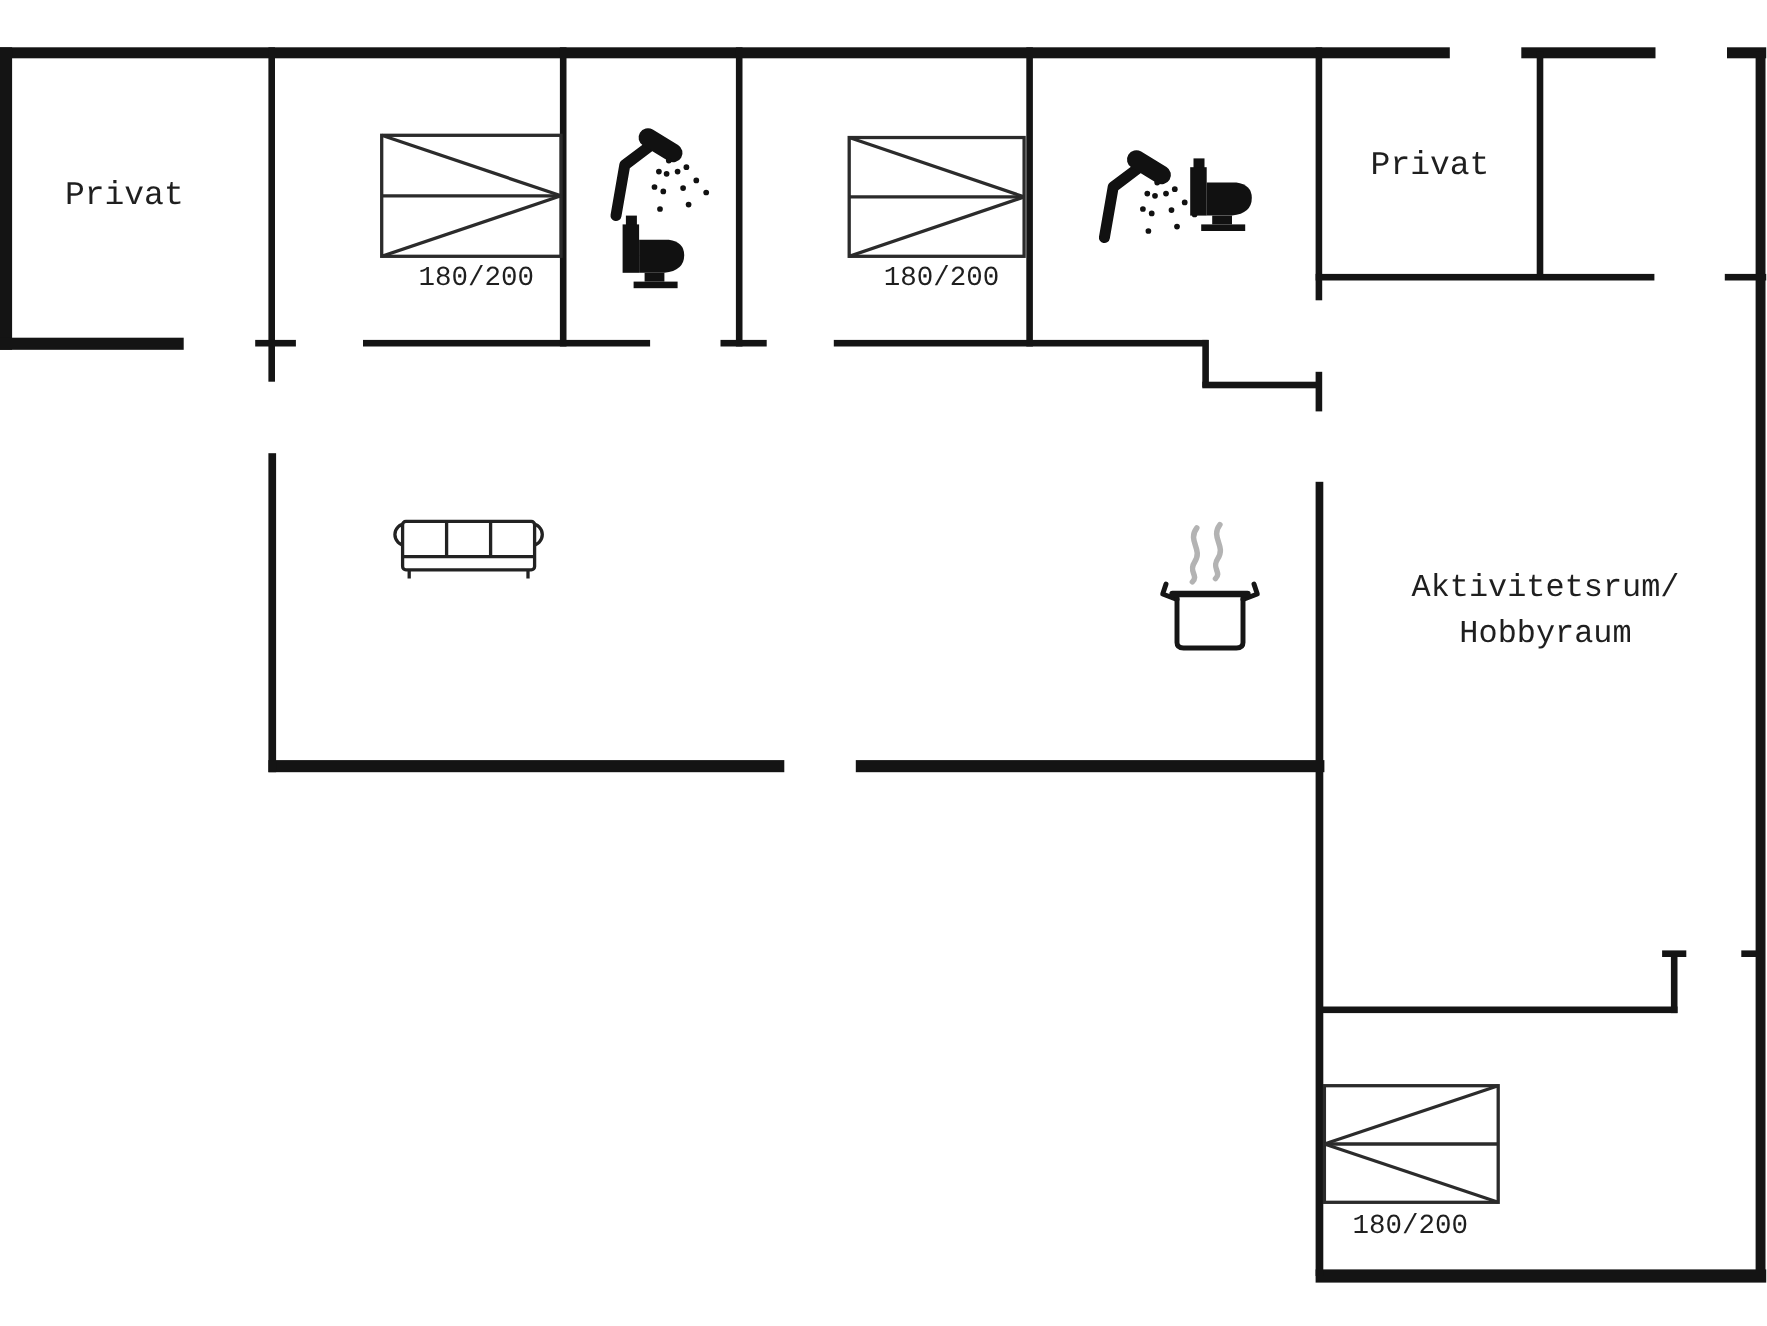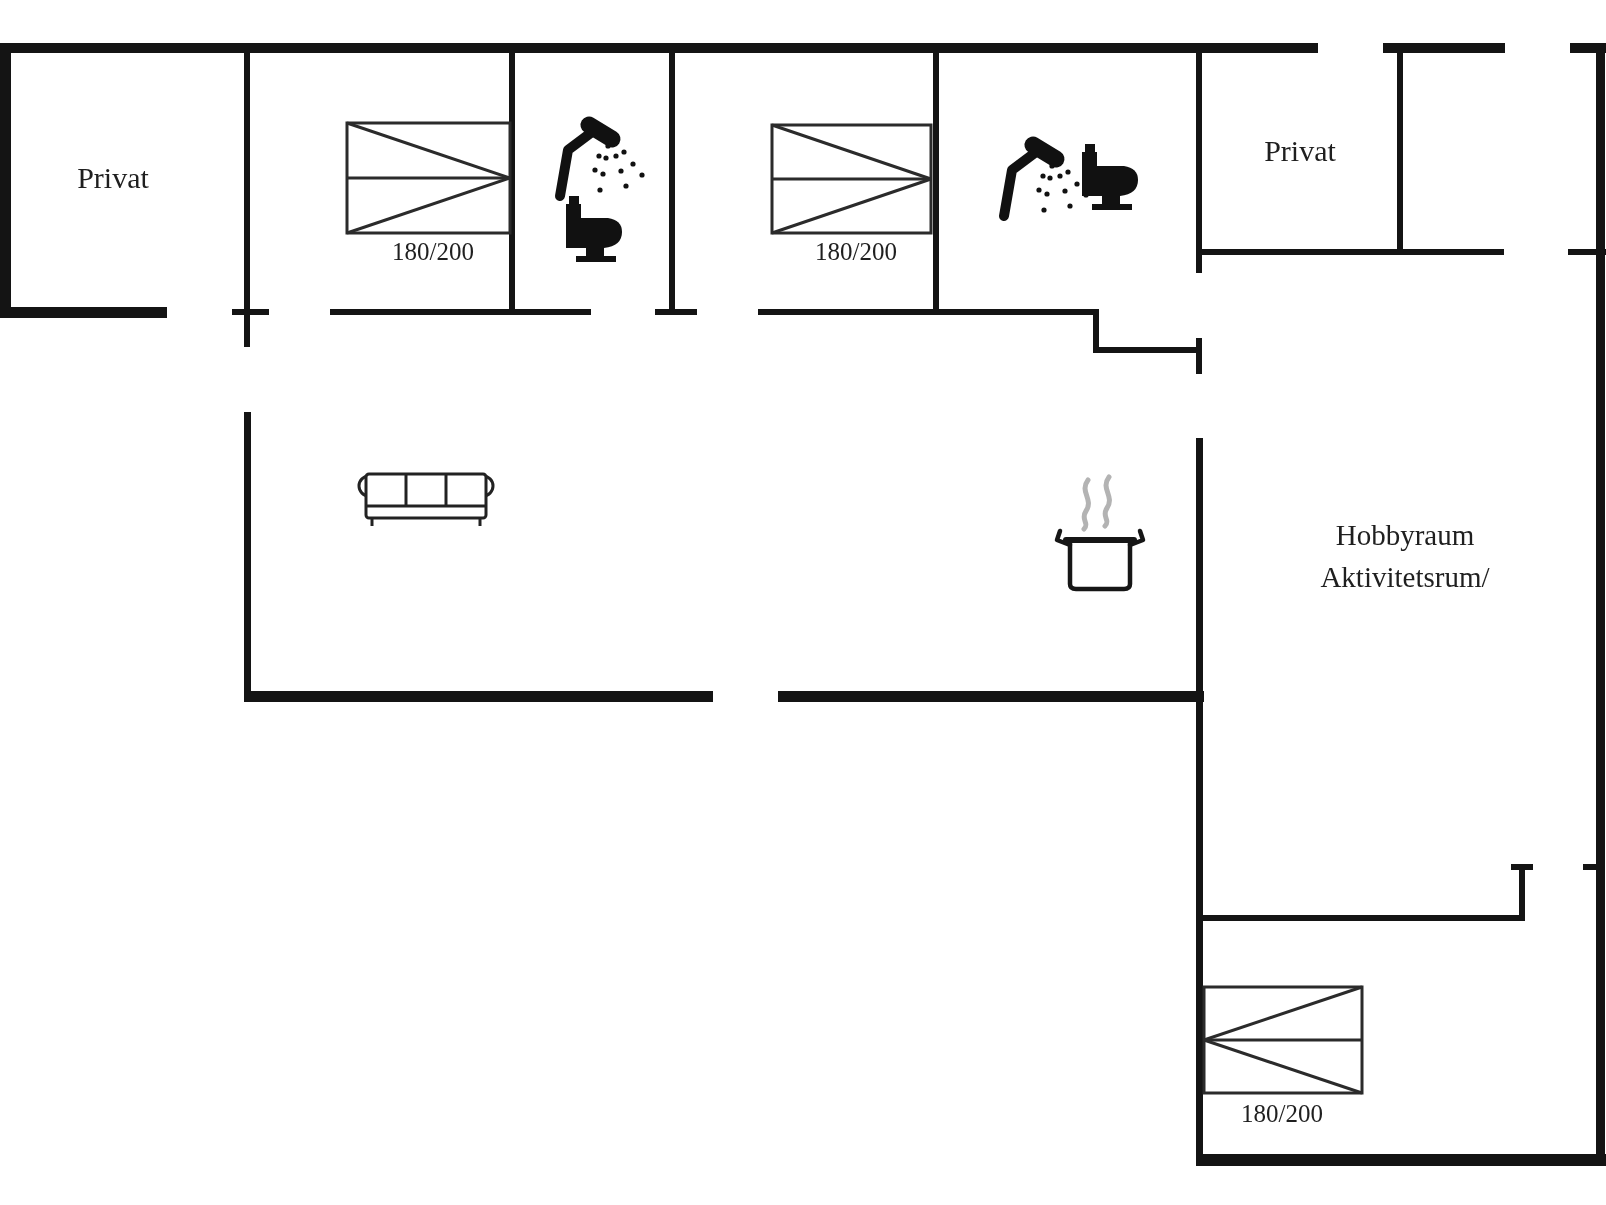--- a/index.html
+++ b/index.html
@@ -7,7 +7,7 @@
     position:relative;
     width:1606px;height:1205px;
     background:#ffffff;
-    font-family:Liberation Serif, serif;
+    font-family:Liberation Mono, monospace;
     overflow:hidden;
   }
   .wall{position:absolute;}

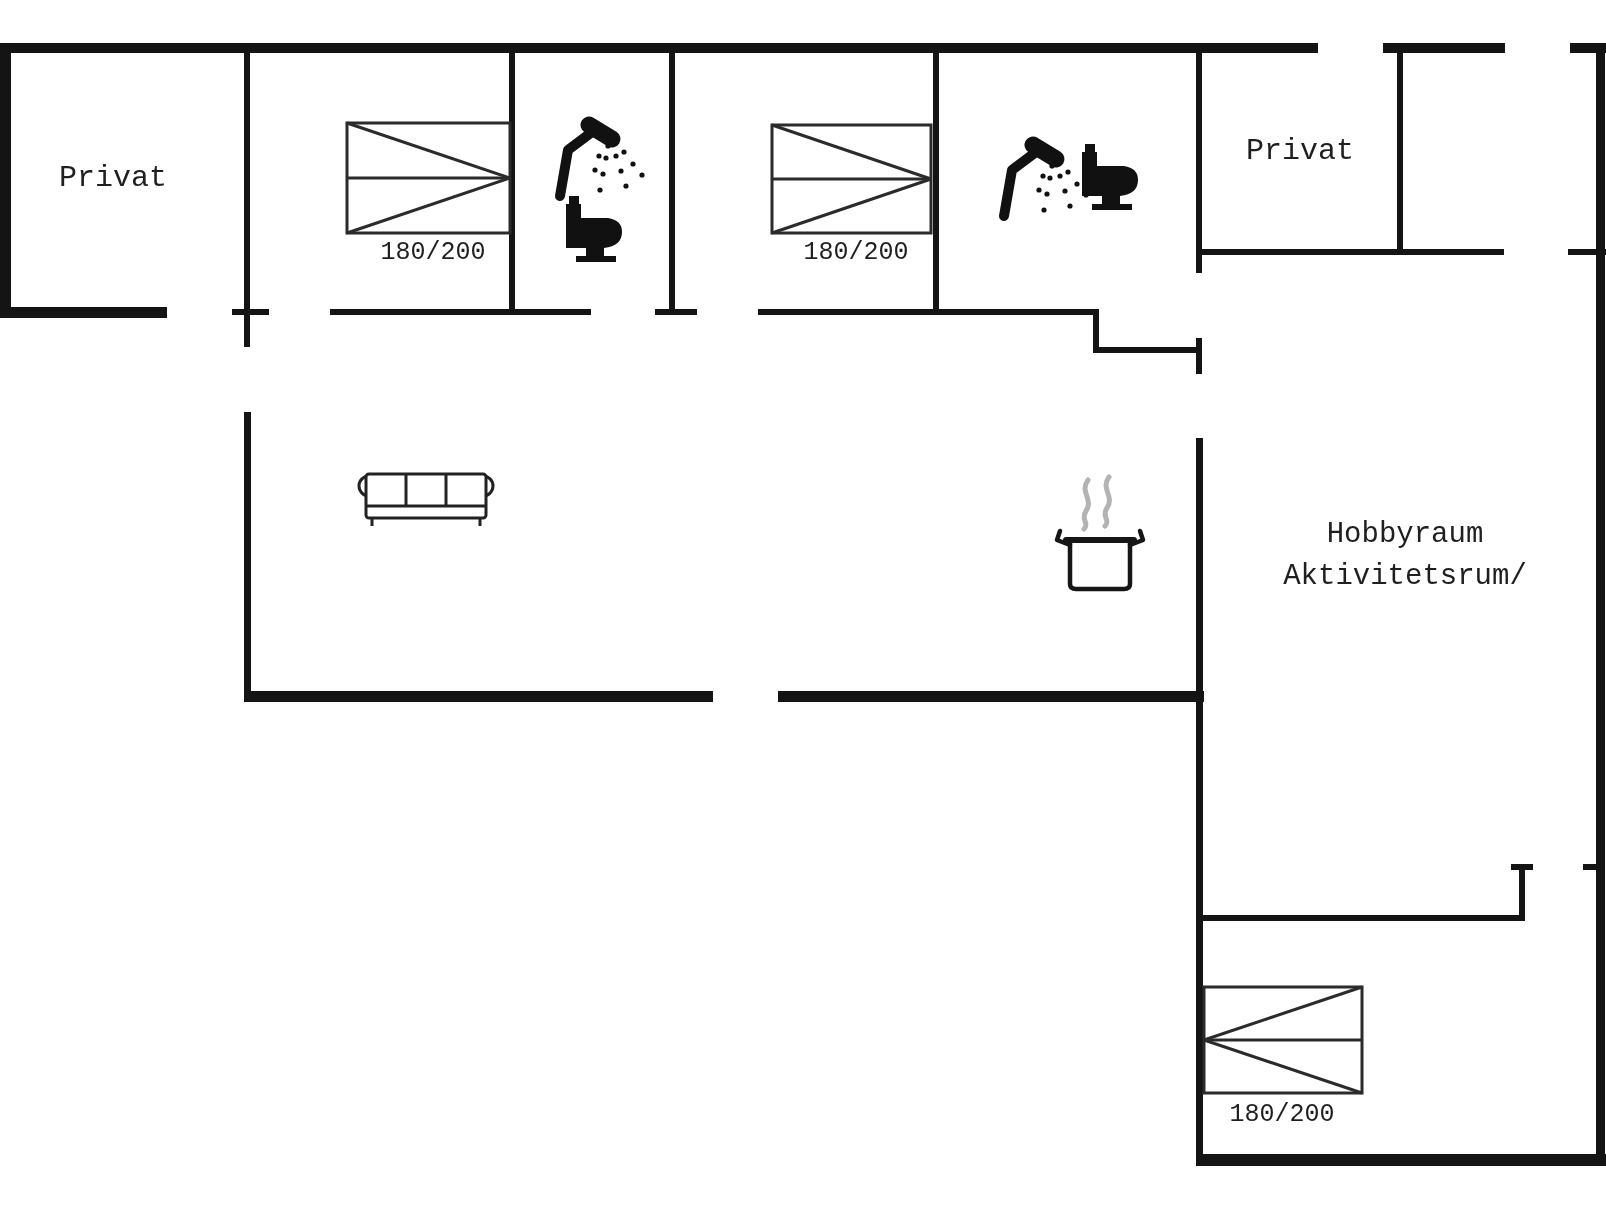--- a/index.html
+++ b/index.html
@@ -65,8 +65,8 @@
   <div class="lbl room-lbl" style="left:1200px;top:134px;width:200px;">Privat</div>
 
   <div class="lbl activity-lbl" style="left:1255px;top:514px;width:300px;">
+    <div>Aktivitetsrum/</div>
     <div>Hobbyraum</div>
-    <div>Aktivitetsrum/</div>
   </div>
 
   <div class="lbl bed-lbl" style="left:333px;top:238px;width:200px;">180/200</div>

